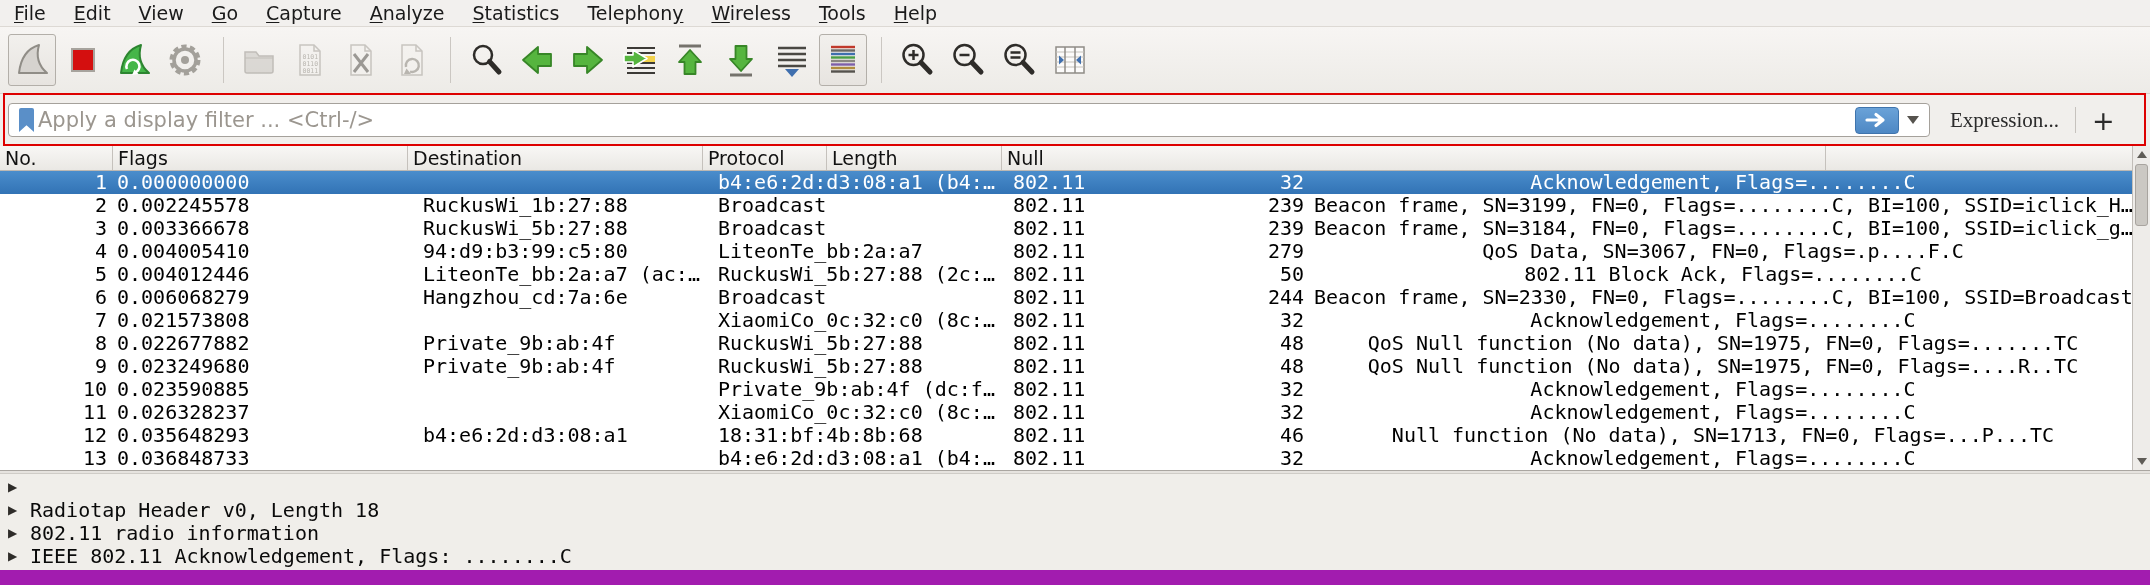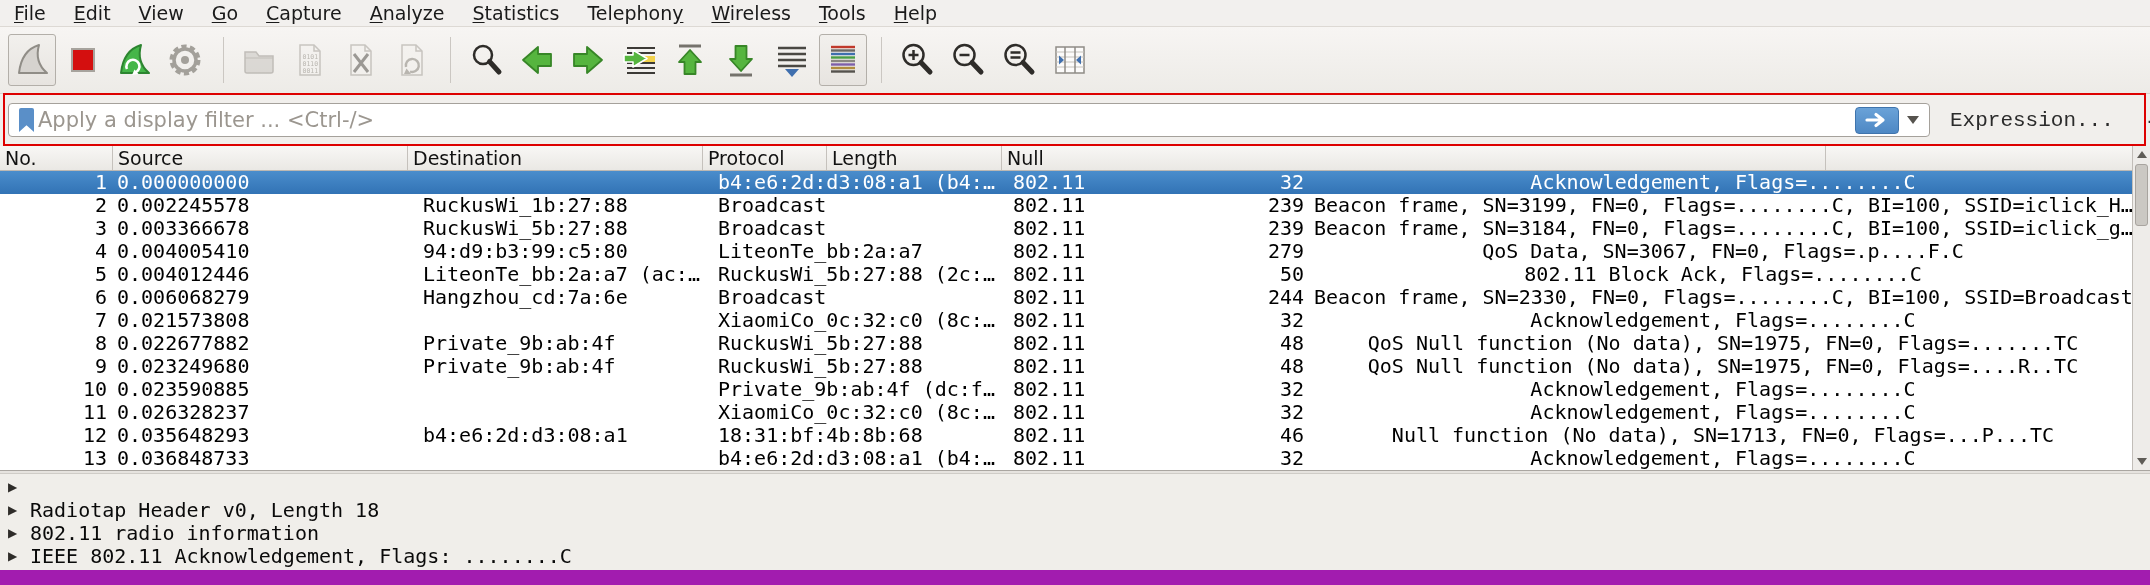--- a/index.html
+++ b/index.html
@@ -40,7 +40,7 @@
     justify-content: center; flex: none; margin-right: 8px; }
   .caret { width: 0; height: 0; border-left: 6px solid transparent; border-right: 6px solid transparent;
     border-top: 8px solid #56534e; margin-right: 4px; }
-  .expression-btn { font-family: Liberation Mono, monospace; font-size: 21px; color: #2b2b2b;
+  .expression-btn { font-family: Liberation Serif, serif; font-size: 21px; color: #2b2b2b;
     margin-left: 20px; white-space: nowrap; }
   .fsep { width: 1px; height: 26px; background: #c6c2bd; margin: 0 16px; }
   .plus-btn { font-family: "DejaVu Sans", sans-serif; font-size: 27px; color: #2b2b2b; }

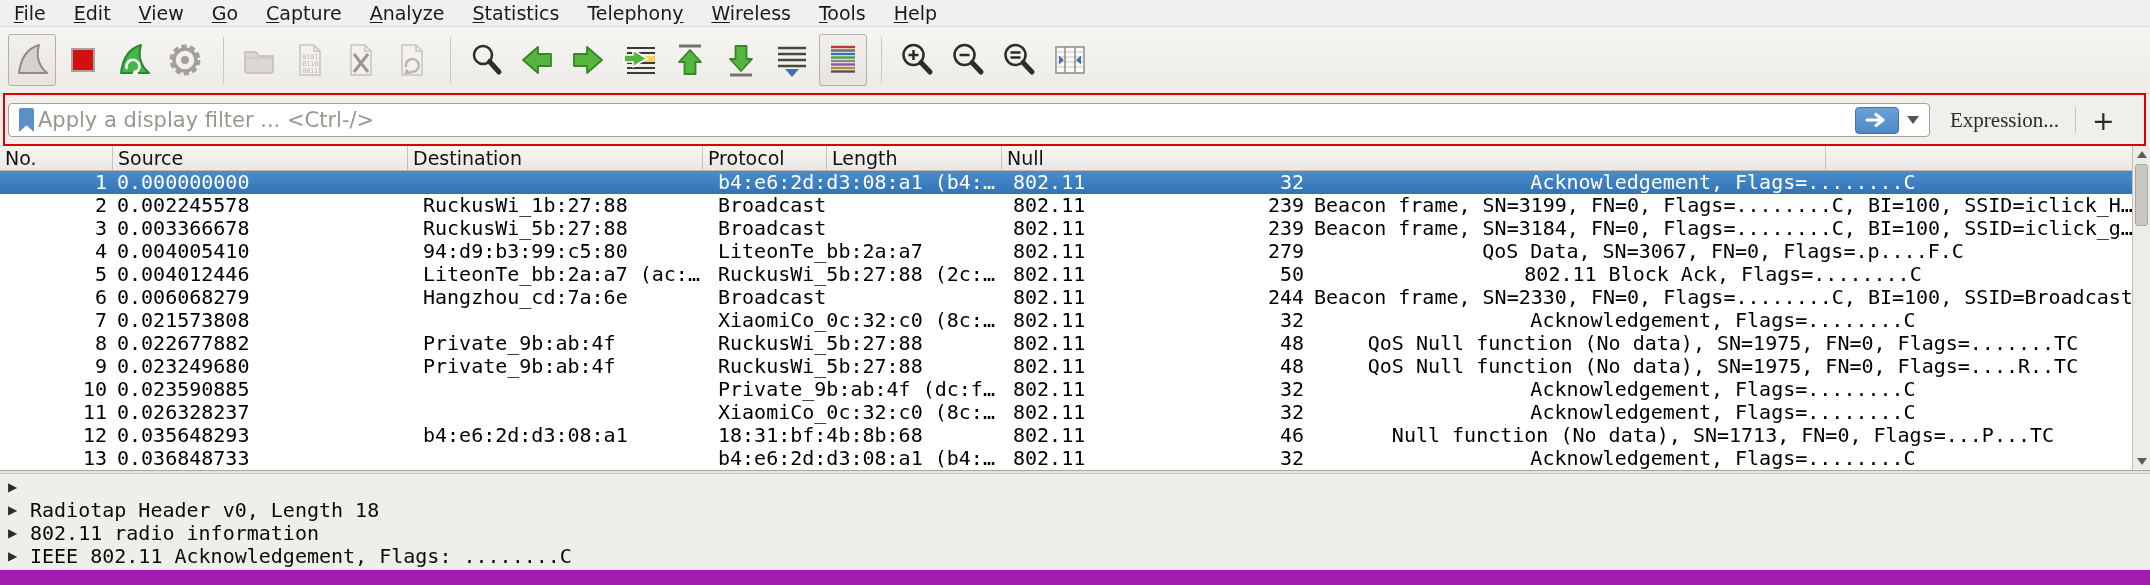--- a/index.html
+++ b/index.html
@@ -321,7 +321,7 @@
 
   <div class="pl-header">
       <div class="hcell" style="width: 113px;">No.</div>
-      <div class="hcell" style="width: 295px;">Source</div>
+      <div class="hcell" style="width: 295px;">Flags</div>
       <div class="hcell" style="width: 295px;">Destination</div>
       <div class="hcell" style="width: 124px;">Protocol</div>
       <div class="hcell" style="width: 175px;">Length</div>

